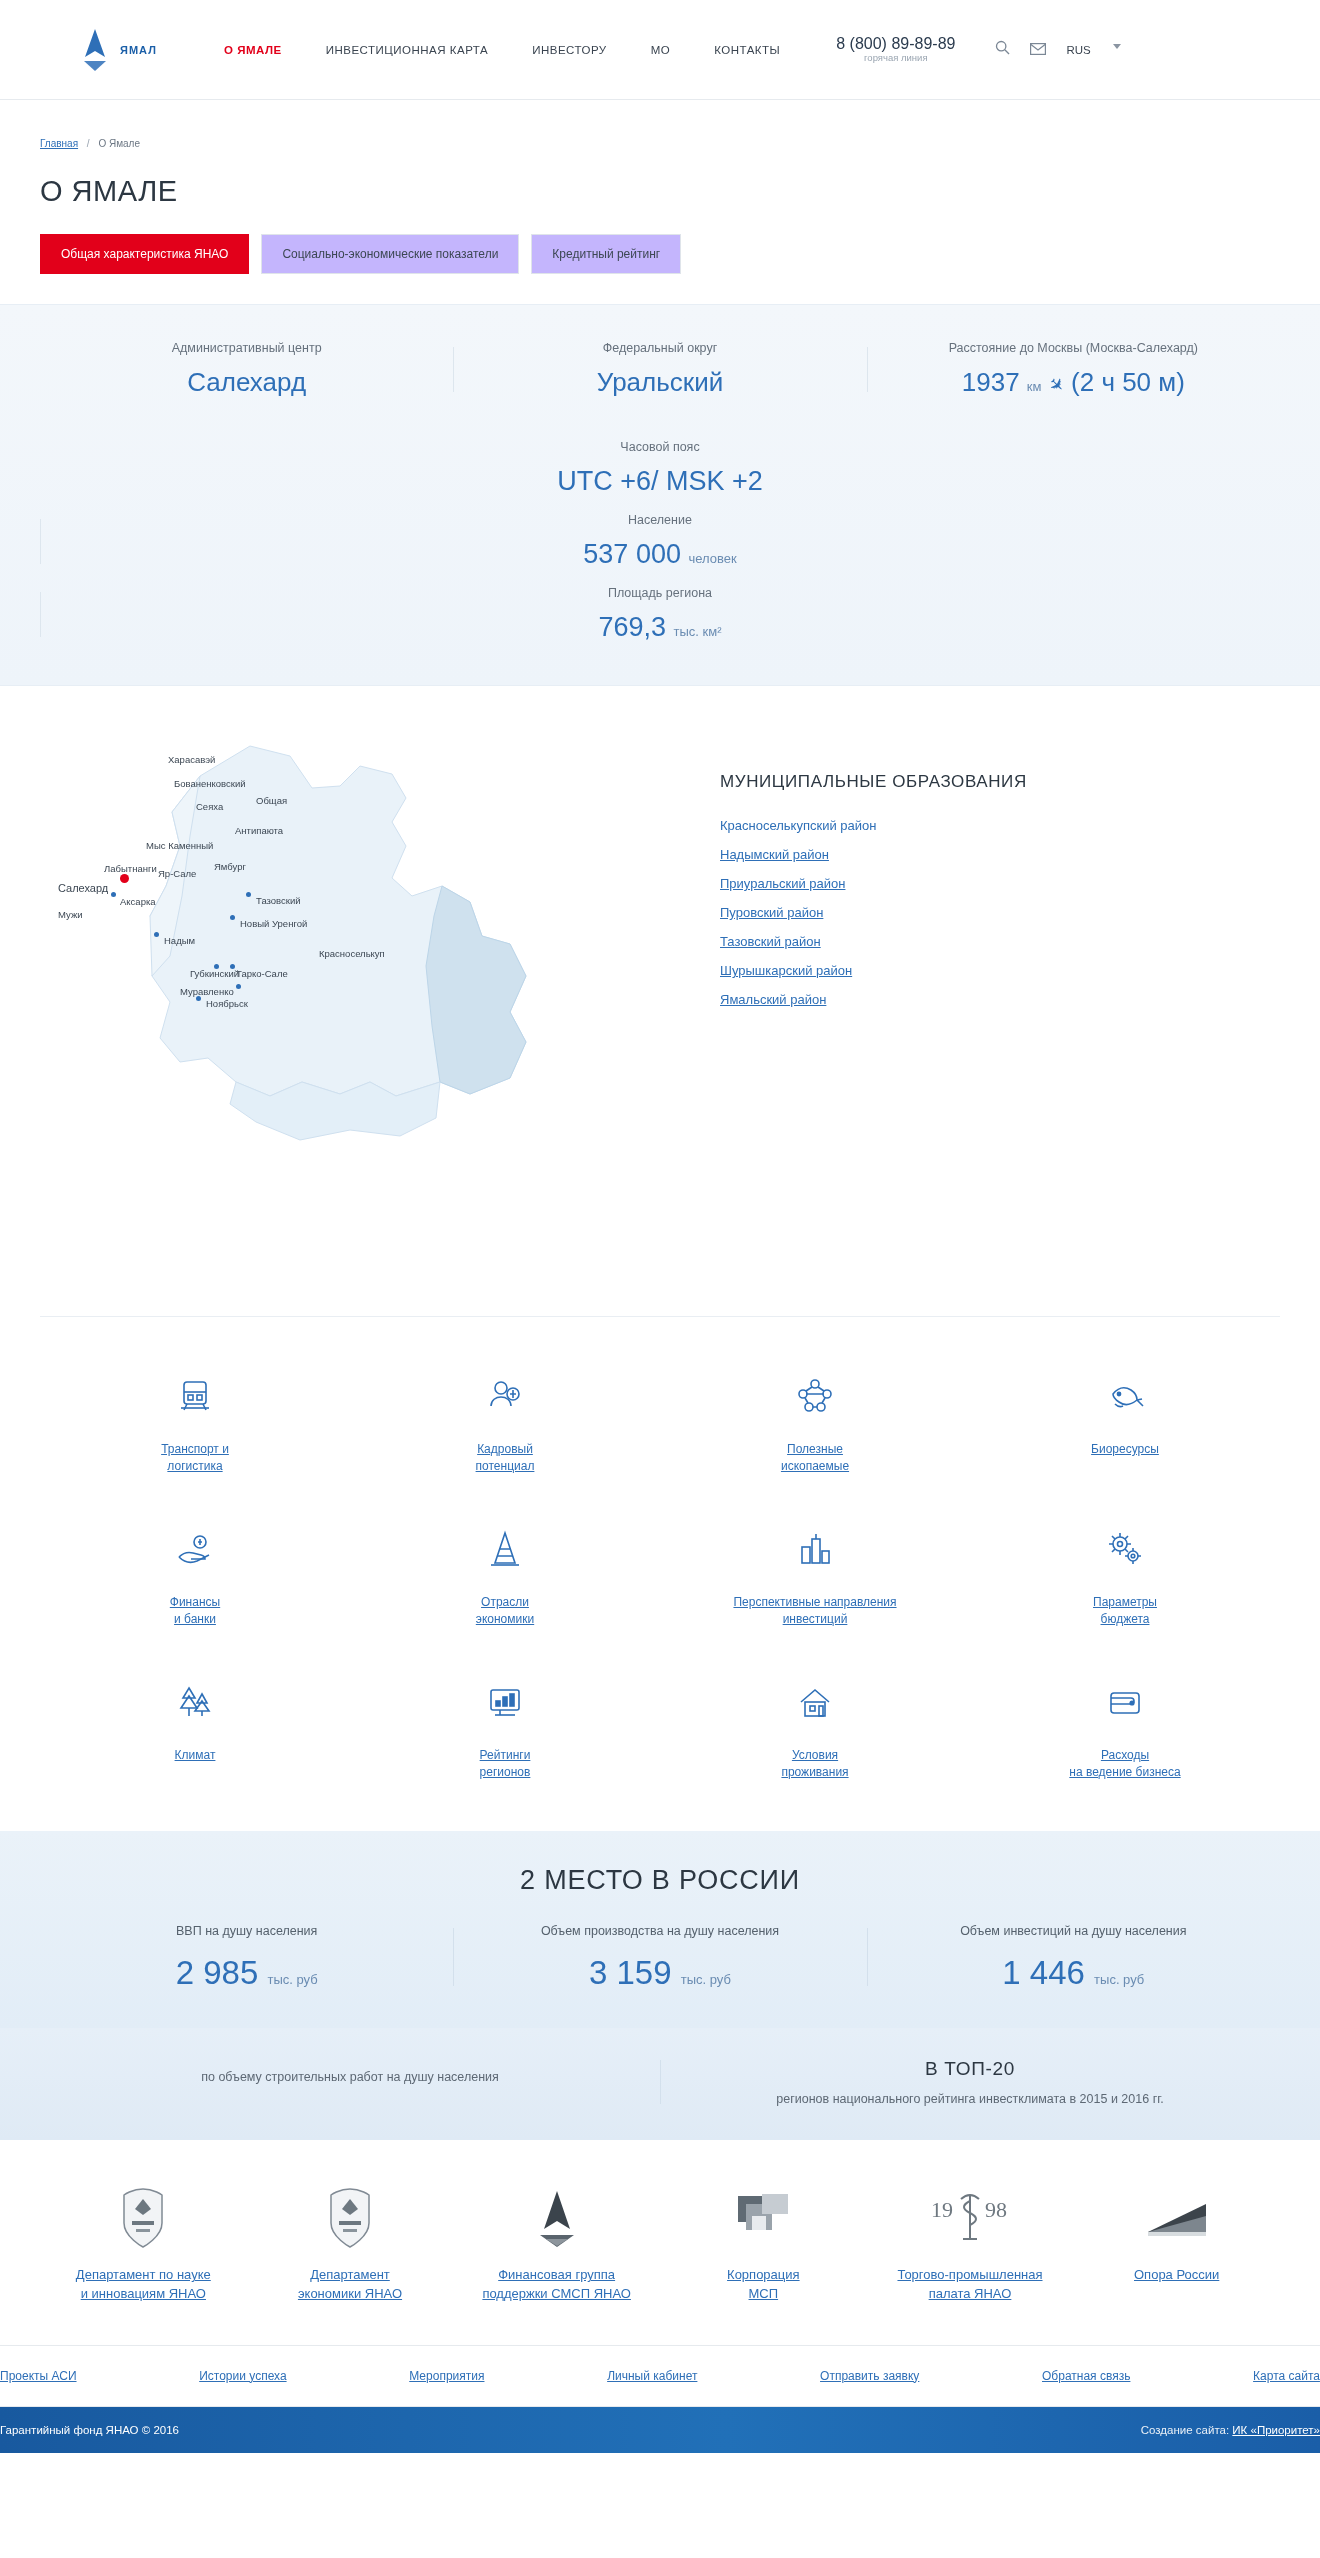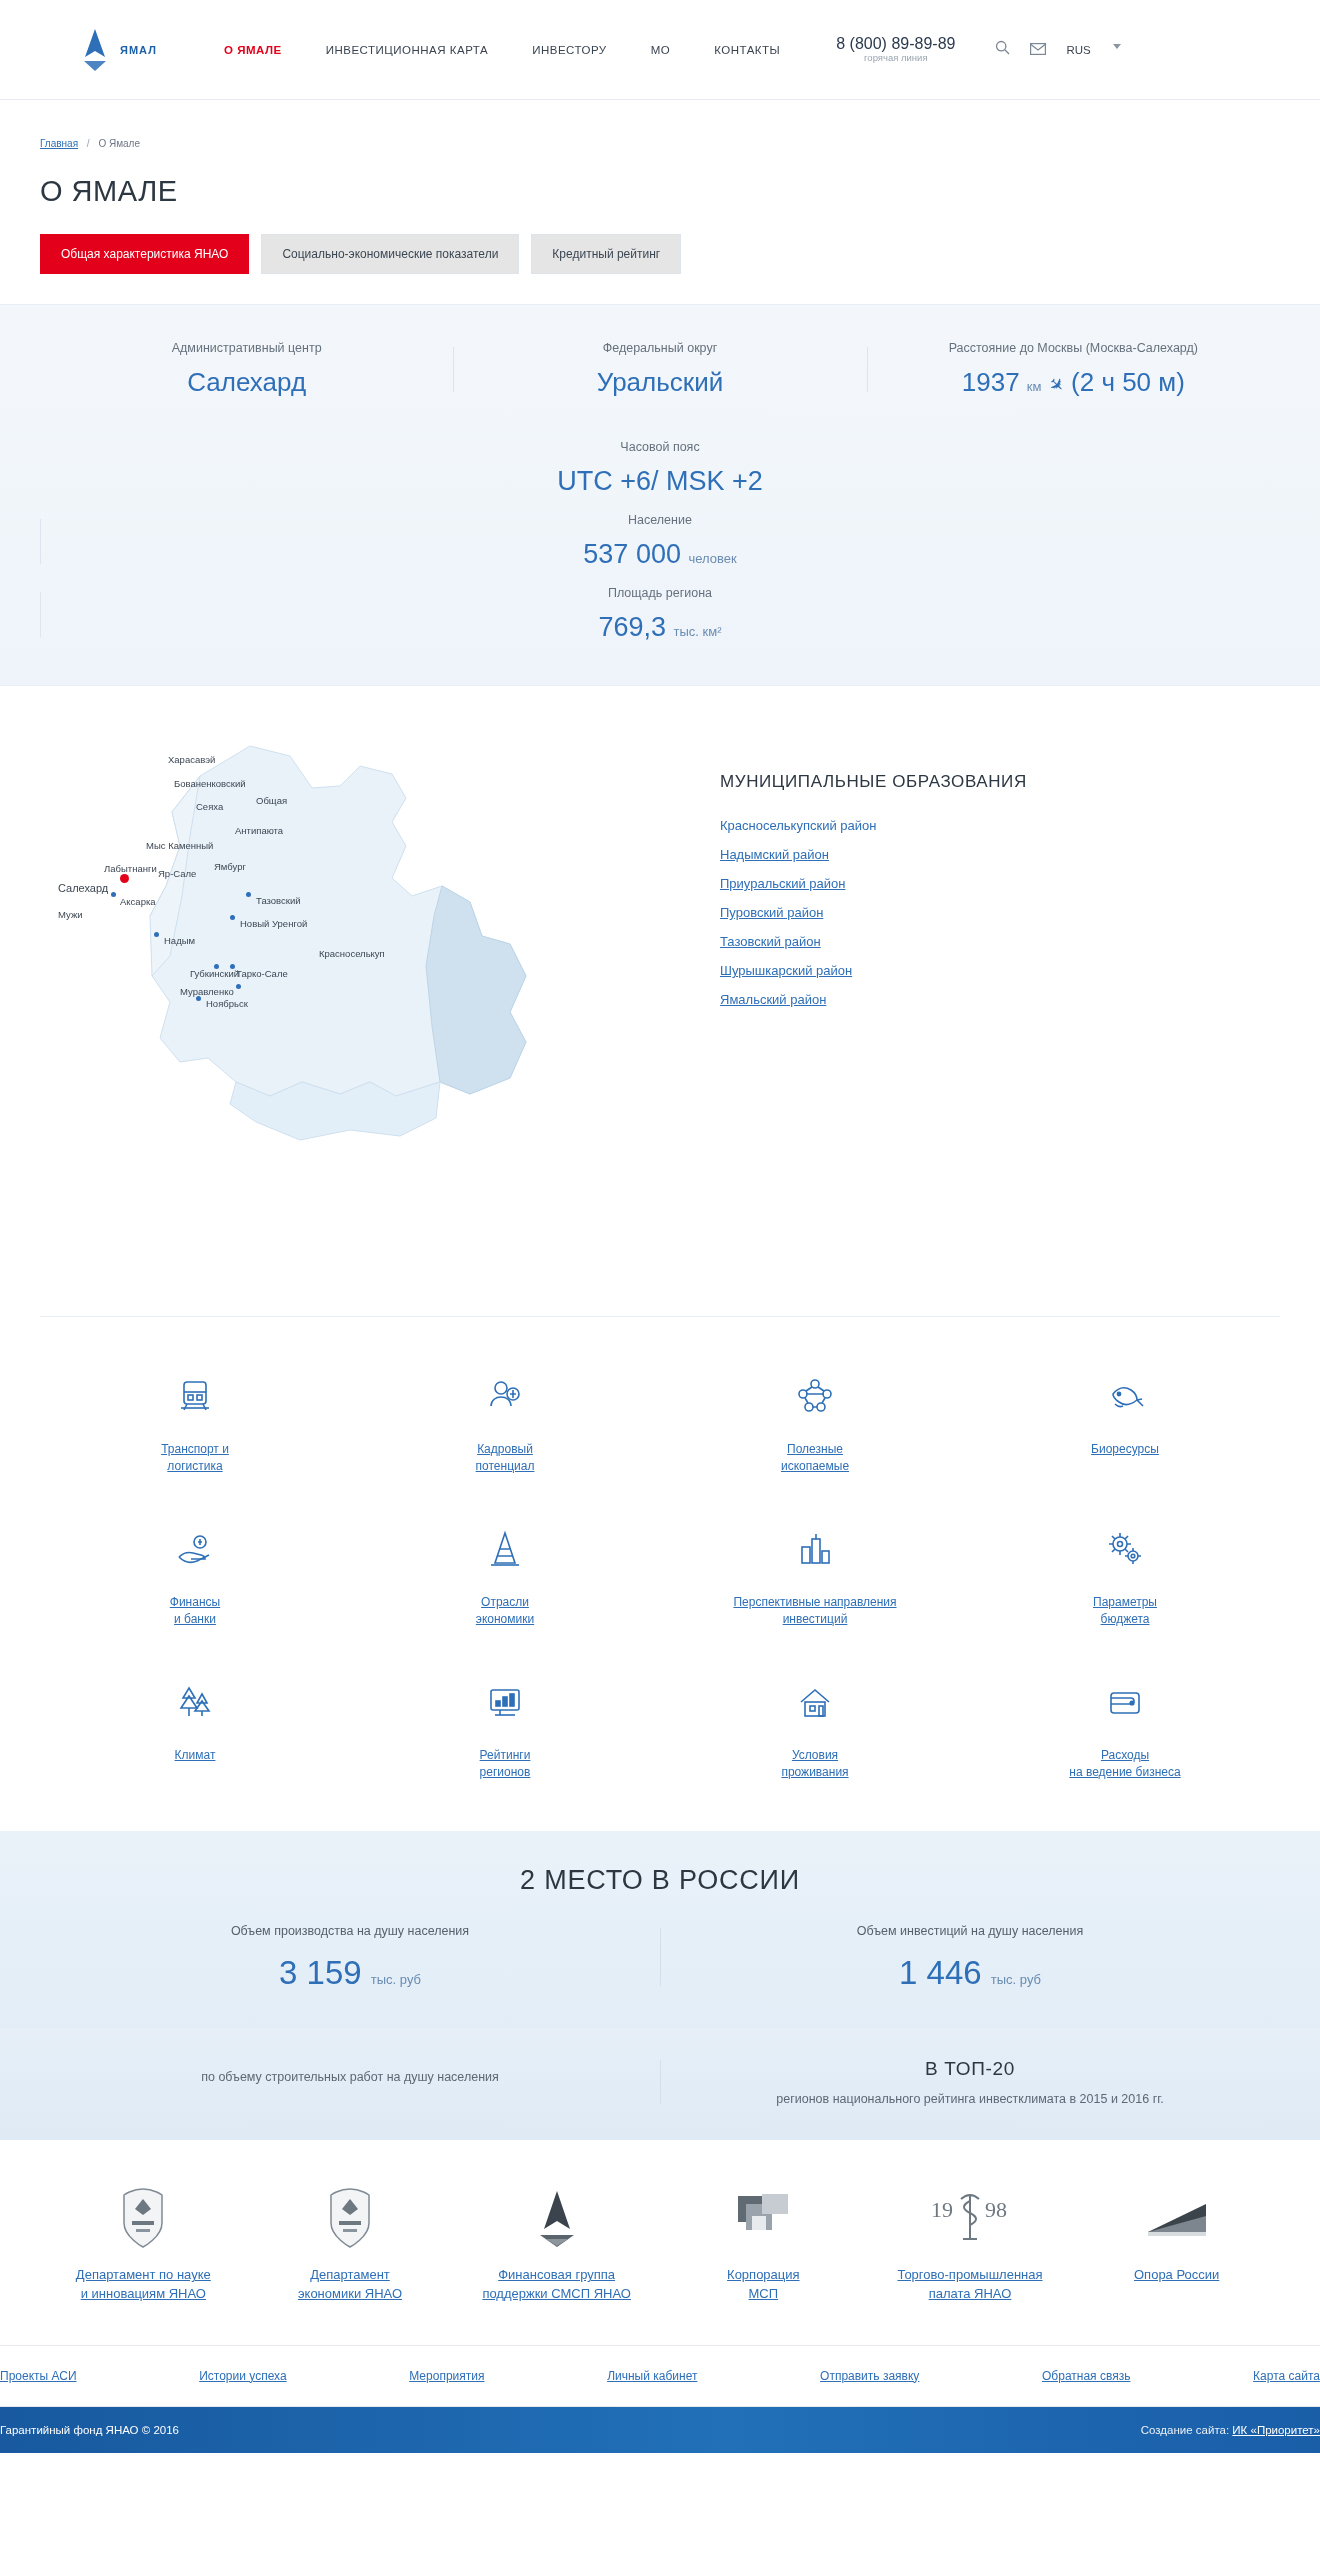--- a/index.html
+++ b/index.html
@@ -87,7 +87,7 @@
     font-size: 12px;
     padding: 12px 20px;
     border: 1px solid #dfe4ea;
-    background: #e5e5e5;
+    background: #c4b5fd;
     color: #3c4753;
     cursor: pointer;
     white-space: nowrap;

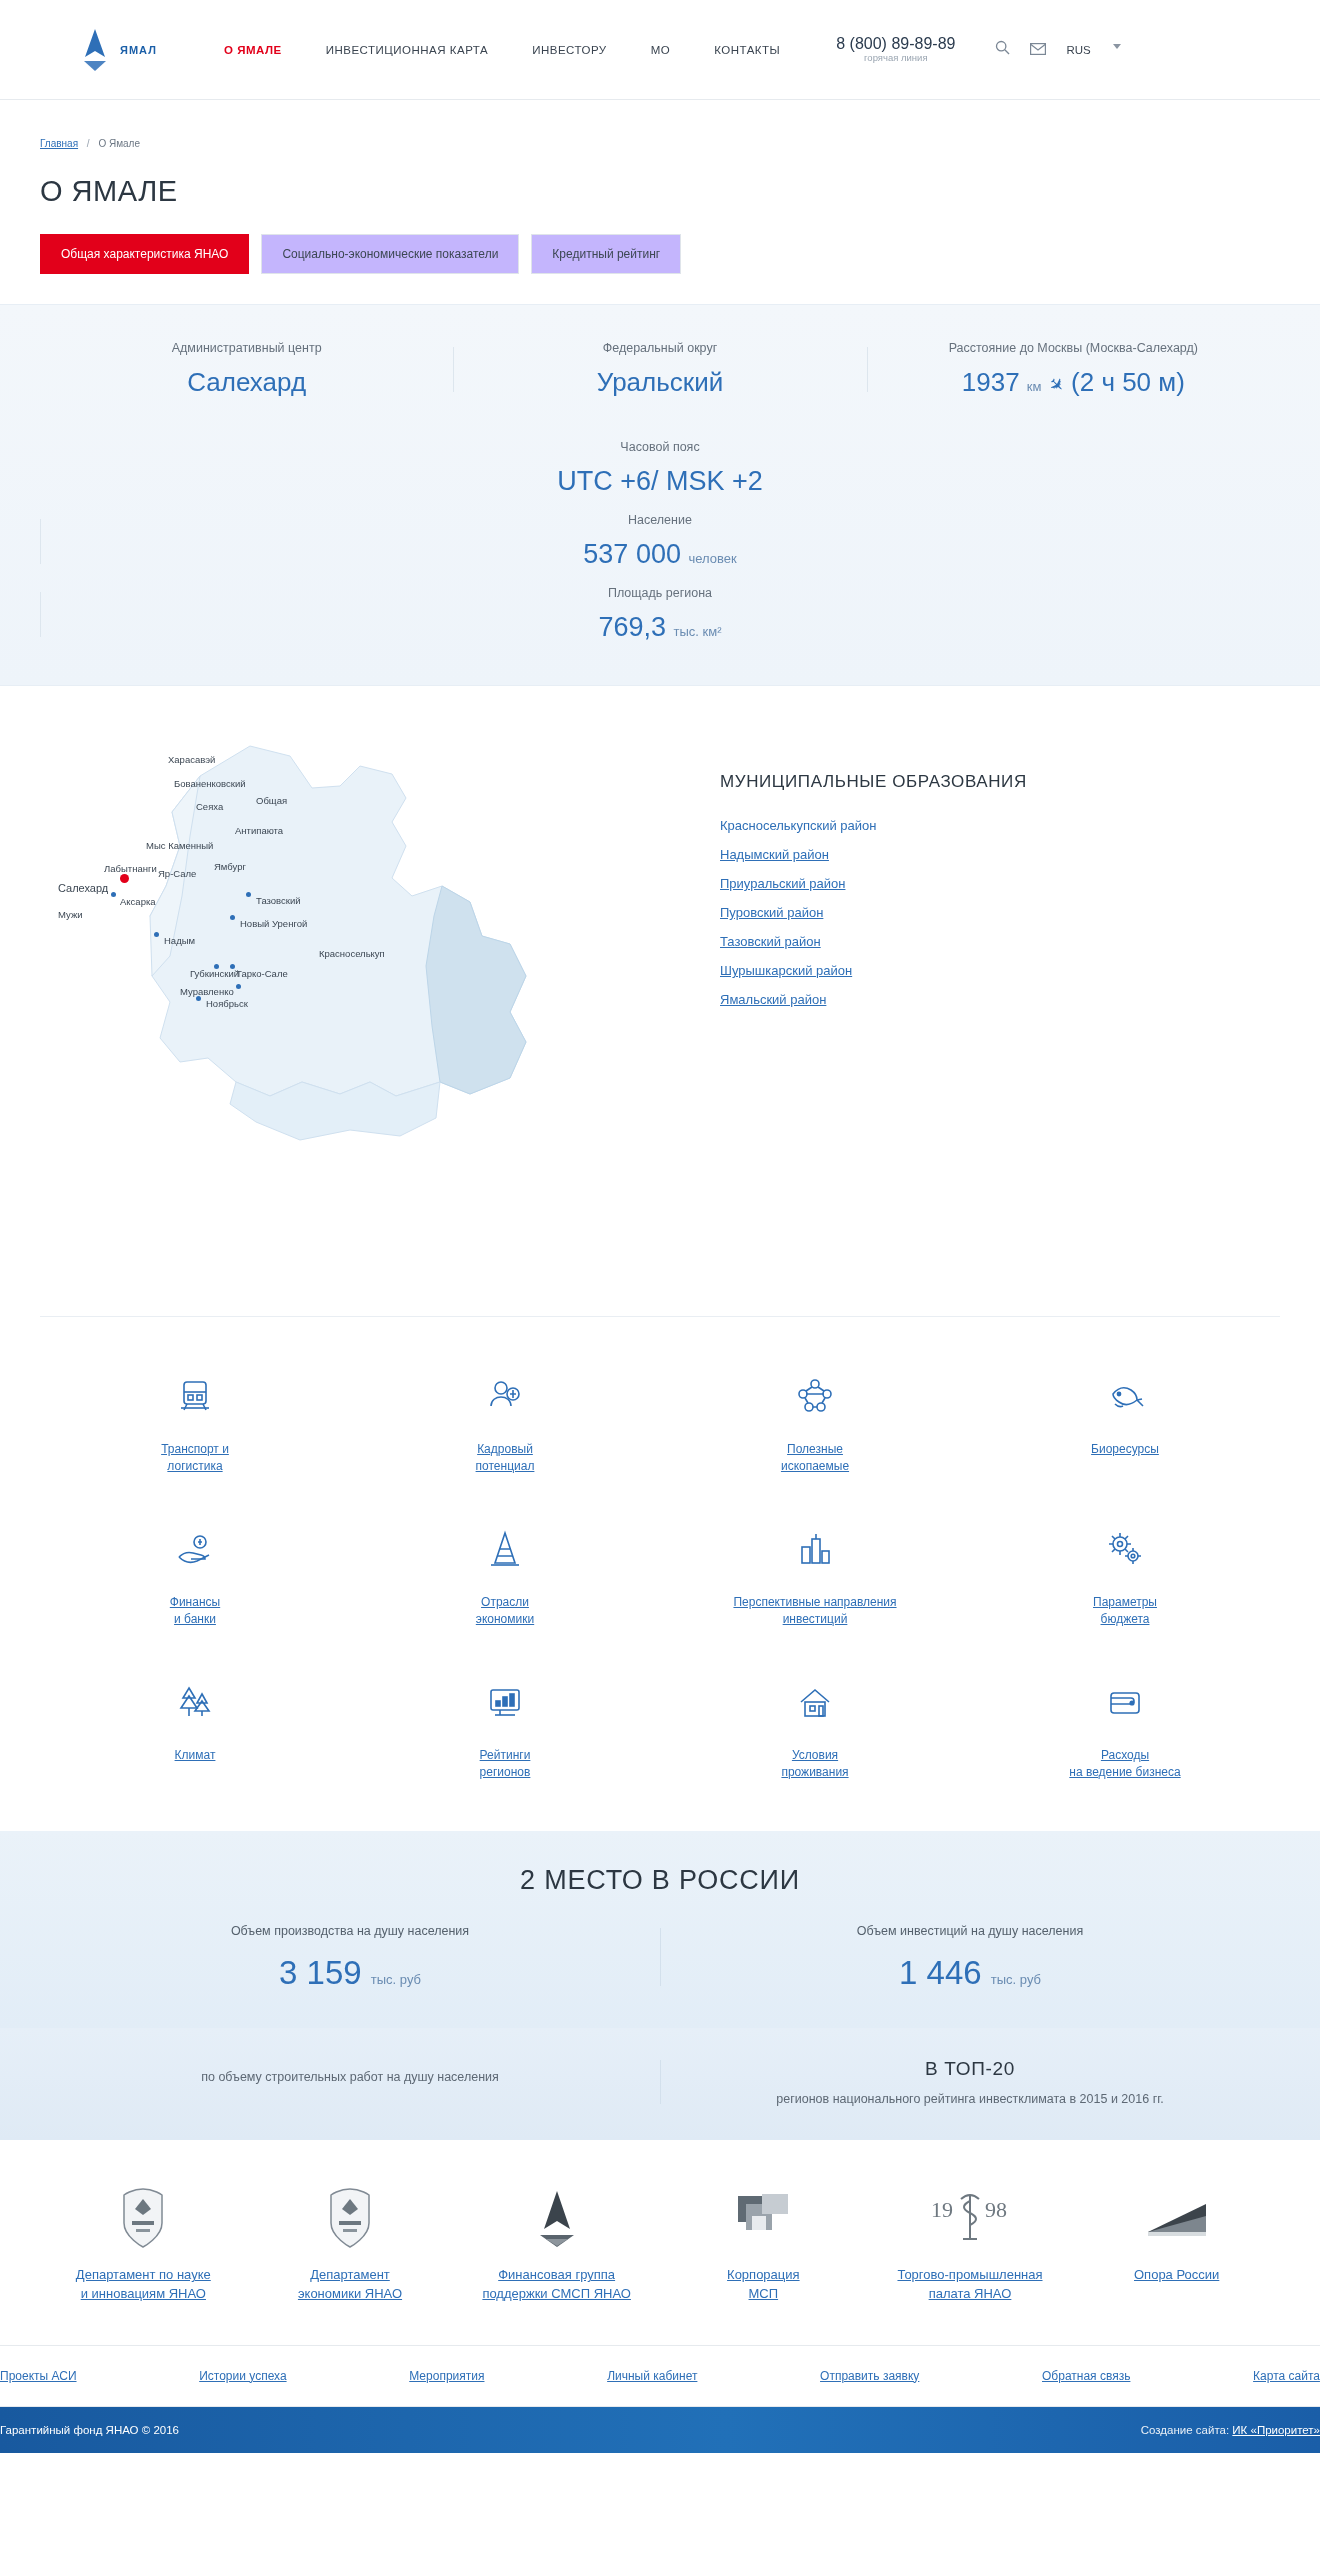--- a/index.html
+++ b/index.html
@@ -549,6 +549,13 @@
       <h2>2 МЕСТО В РОССИИ</h2>
       <div class="stats-row">
         <div class="stat">
+          <div class="stat-label">ВВП на душу населения</div>
+          <div class="stat-value">
+            <span>2 985</span>
+            <span class="unit">тыс. руб</span>
+          </div>
+        </div>
+        <div class="stat">
           <div class="stat-label">Объем производства на душу населения</div>
           <div class="stat-value">
             <span>3 159</span>

